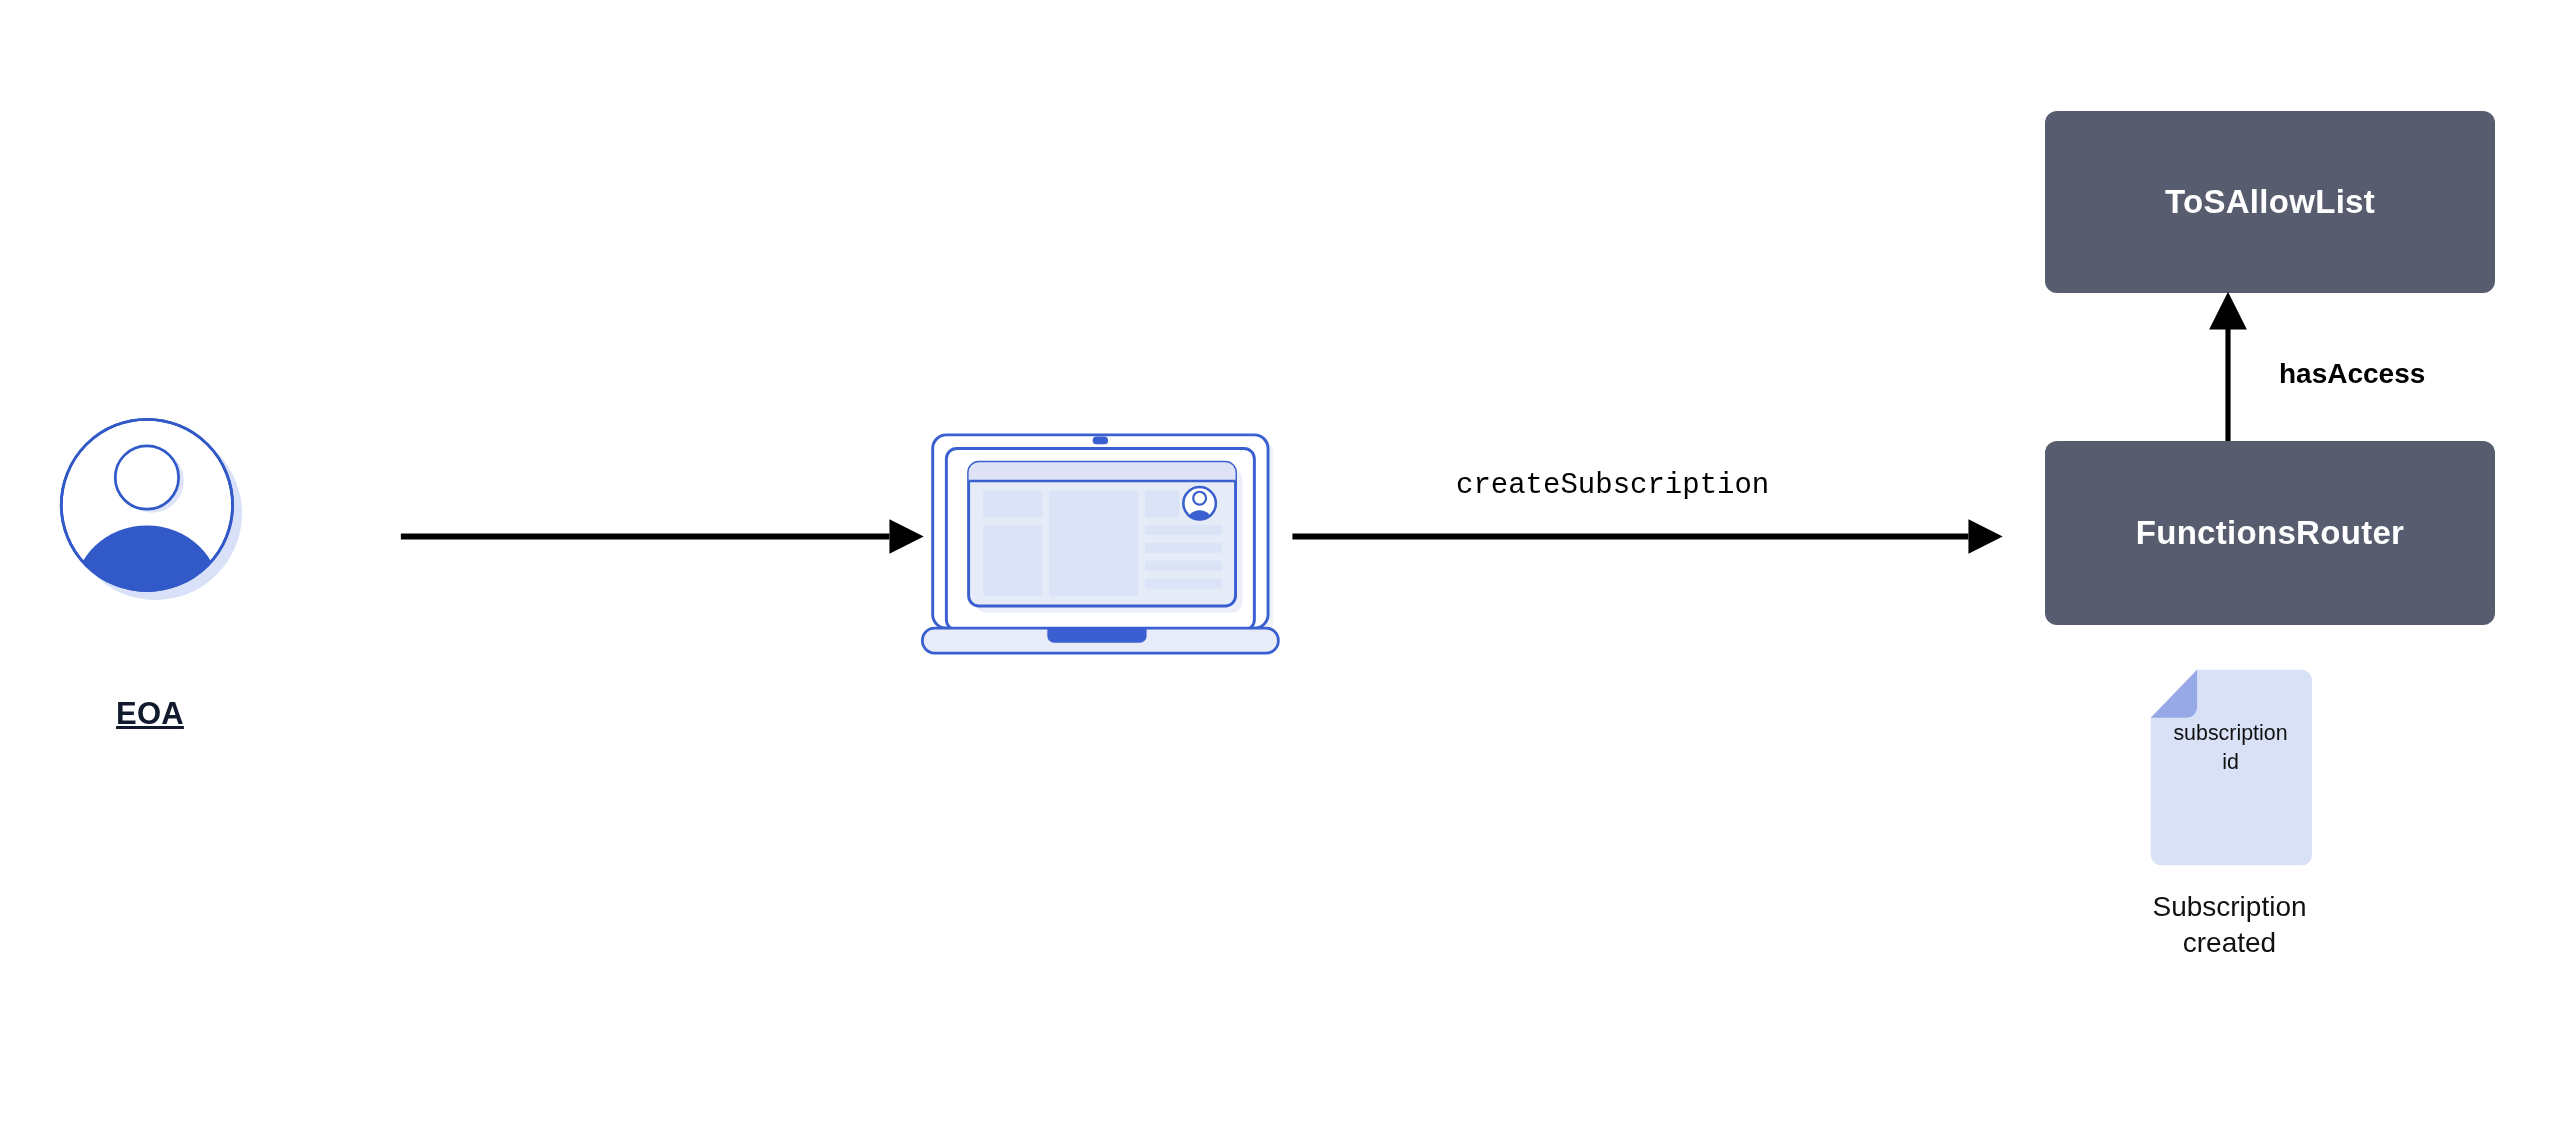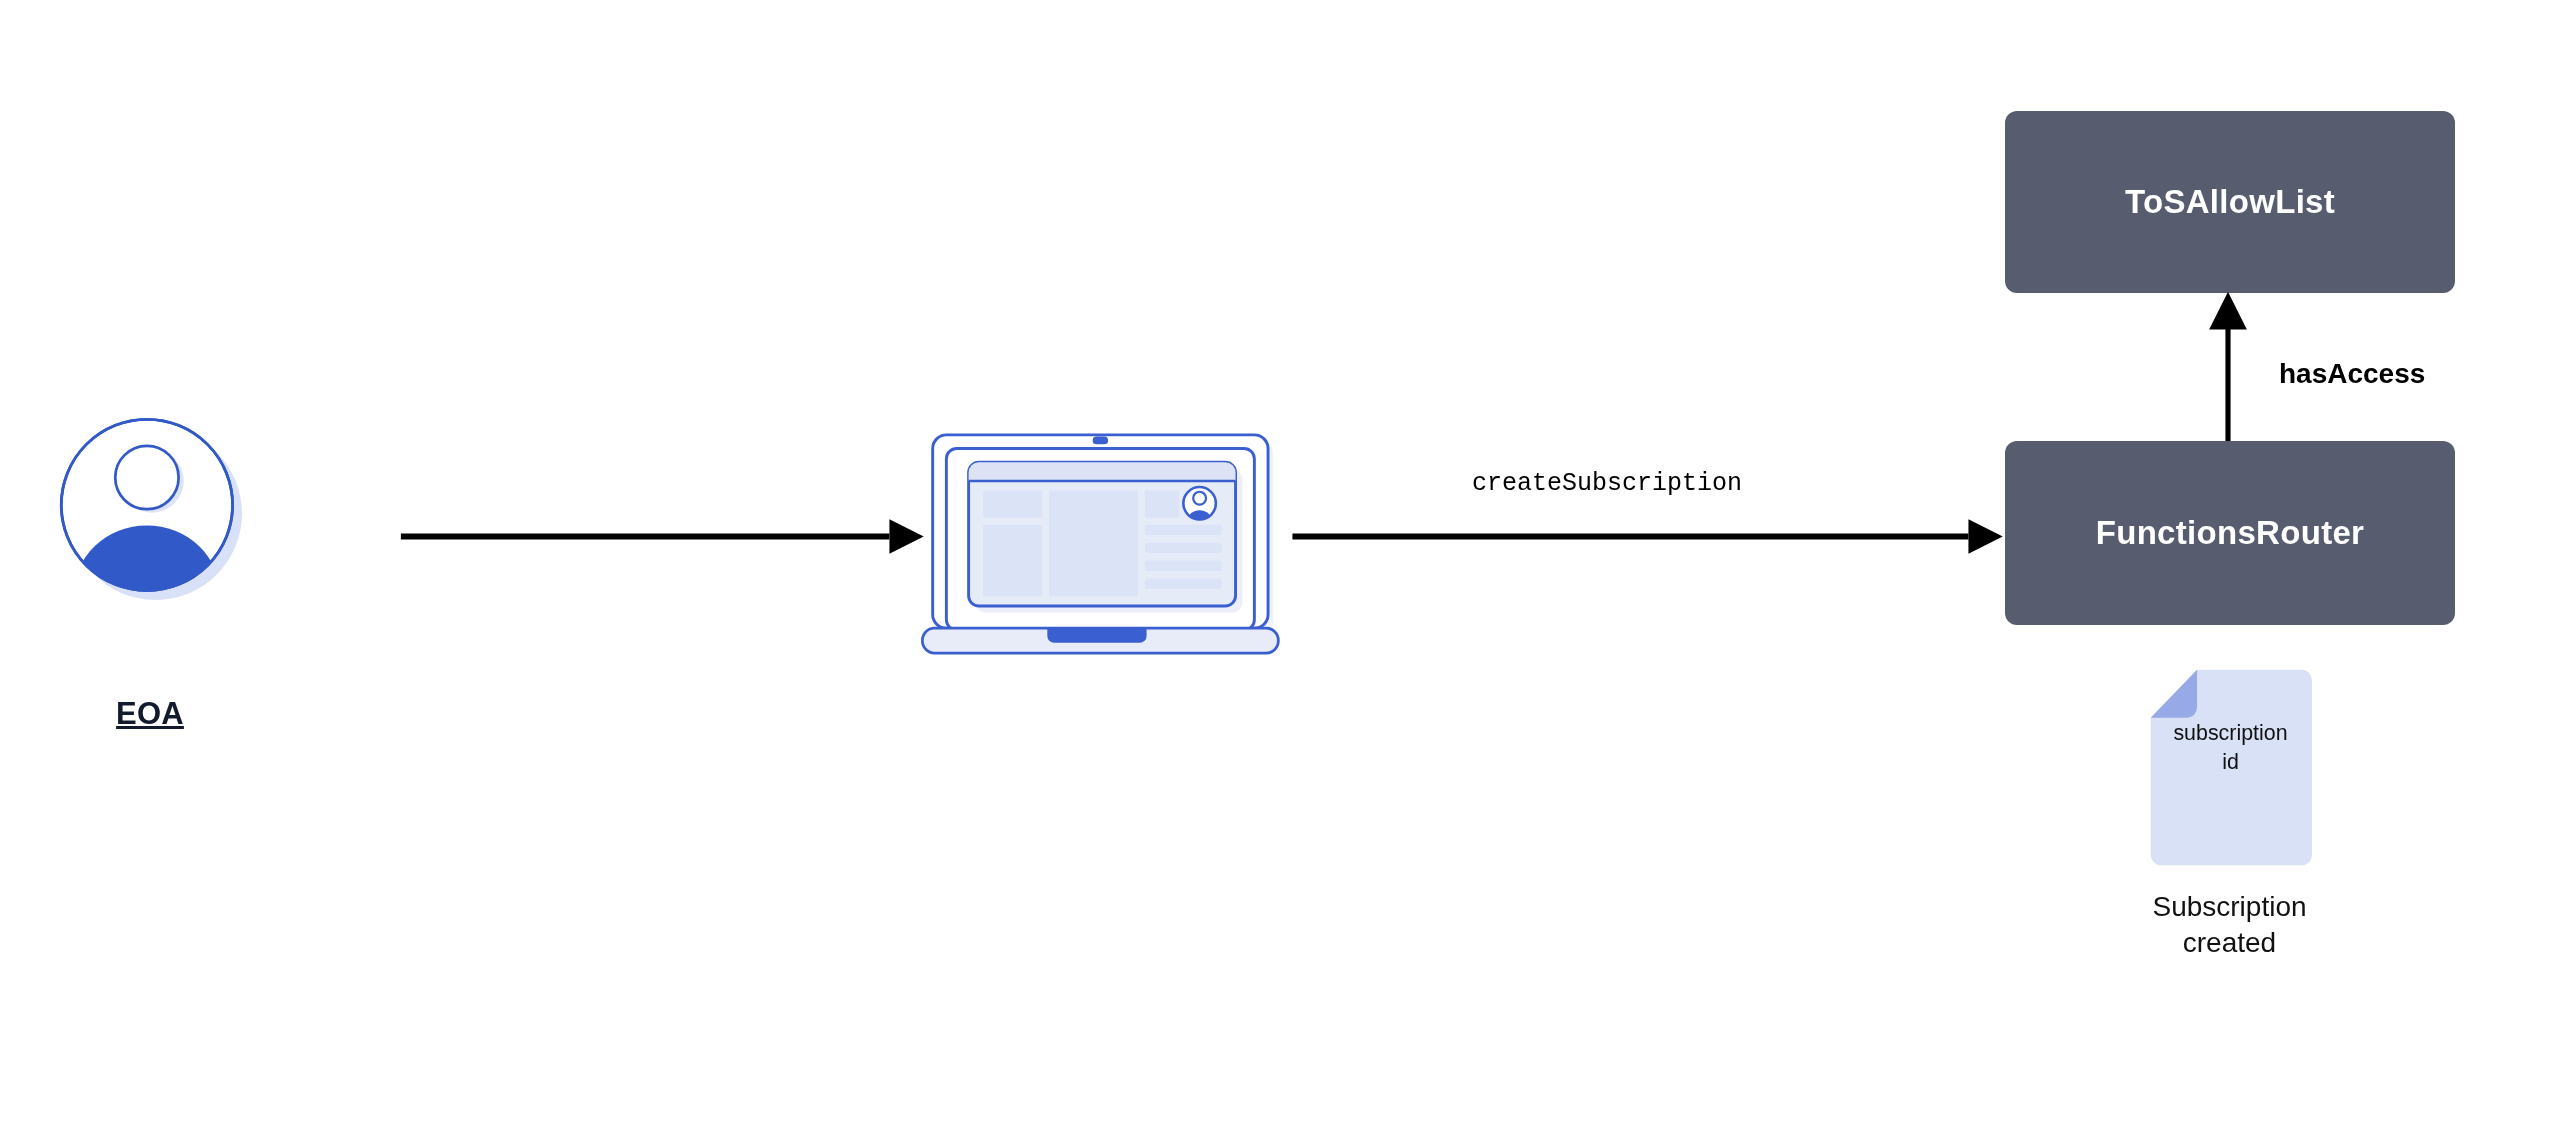--- a/index.html
+++ b/index.html
@@ -41,6 +41,7 @@
     display: flex;
     align-items: center;
     justify-content: center;
+    margin-left: 40px;
   }
   .contract-box .box-text {
     color: #ffffff;

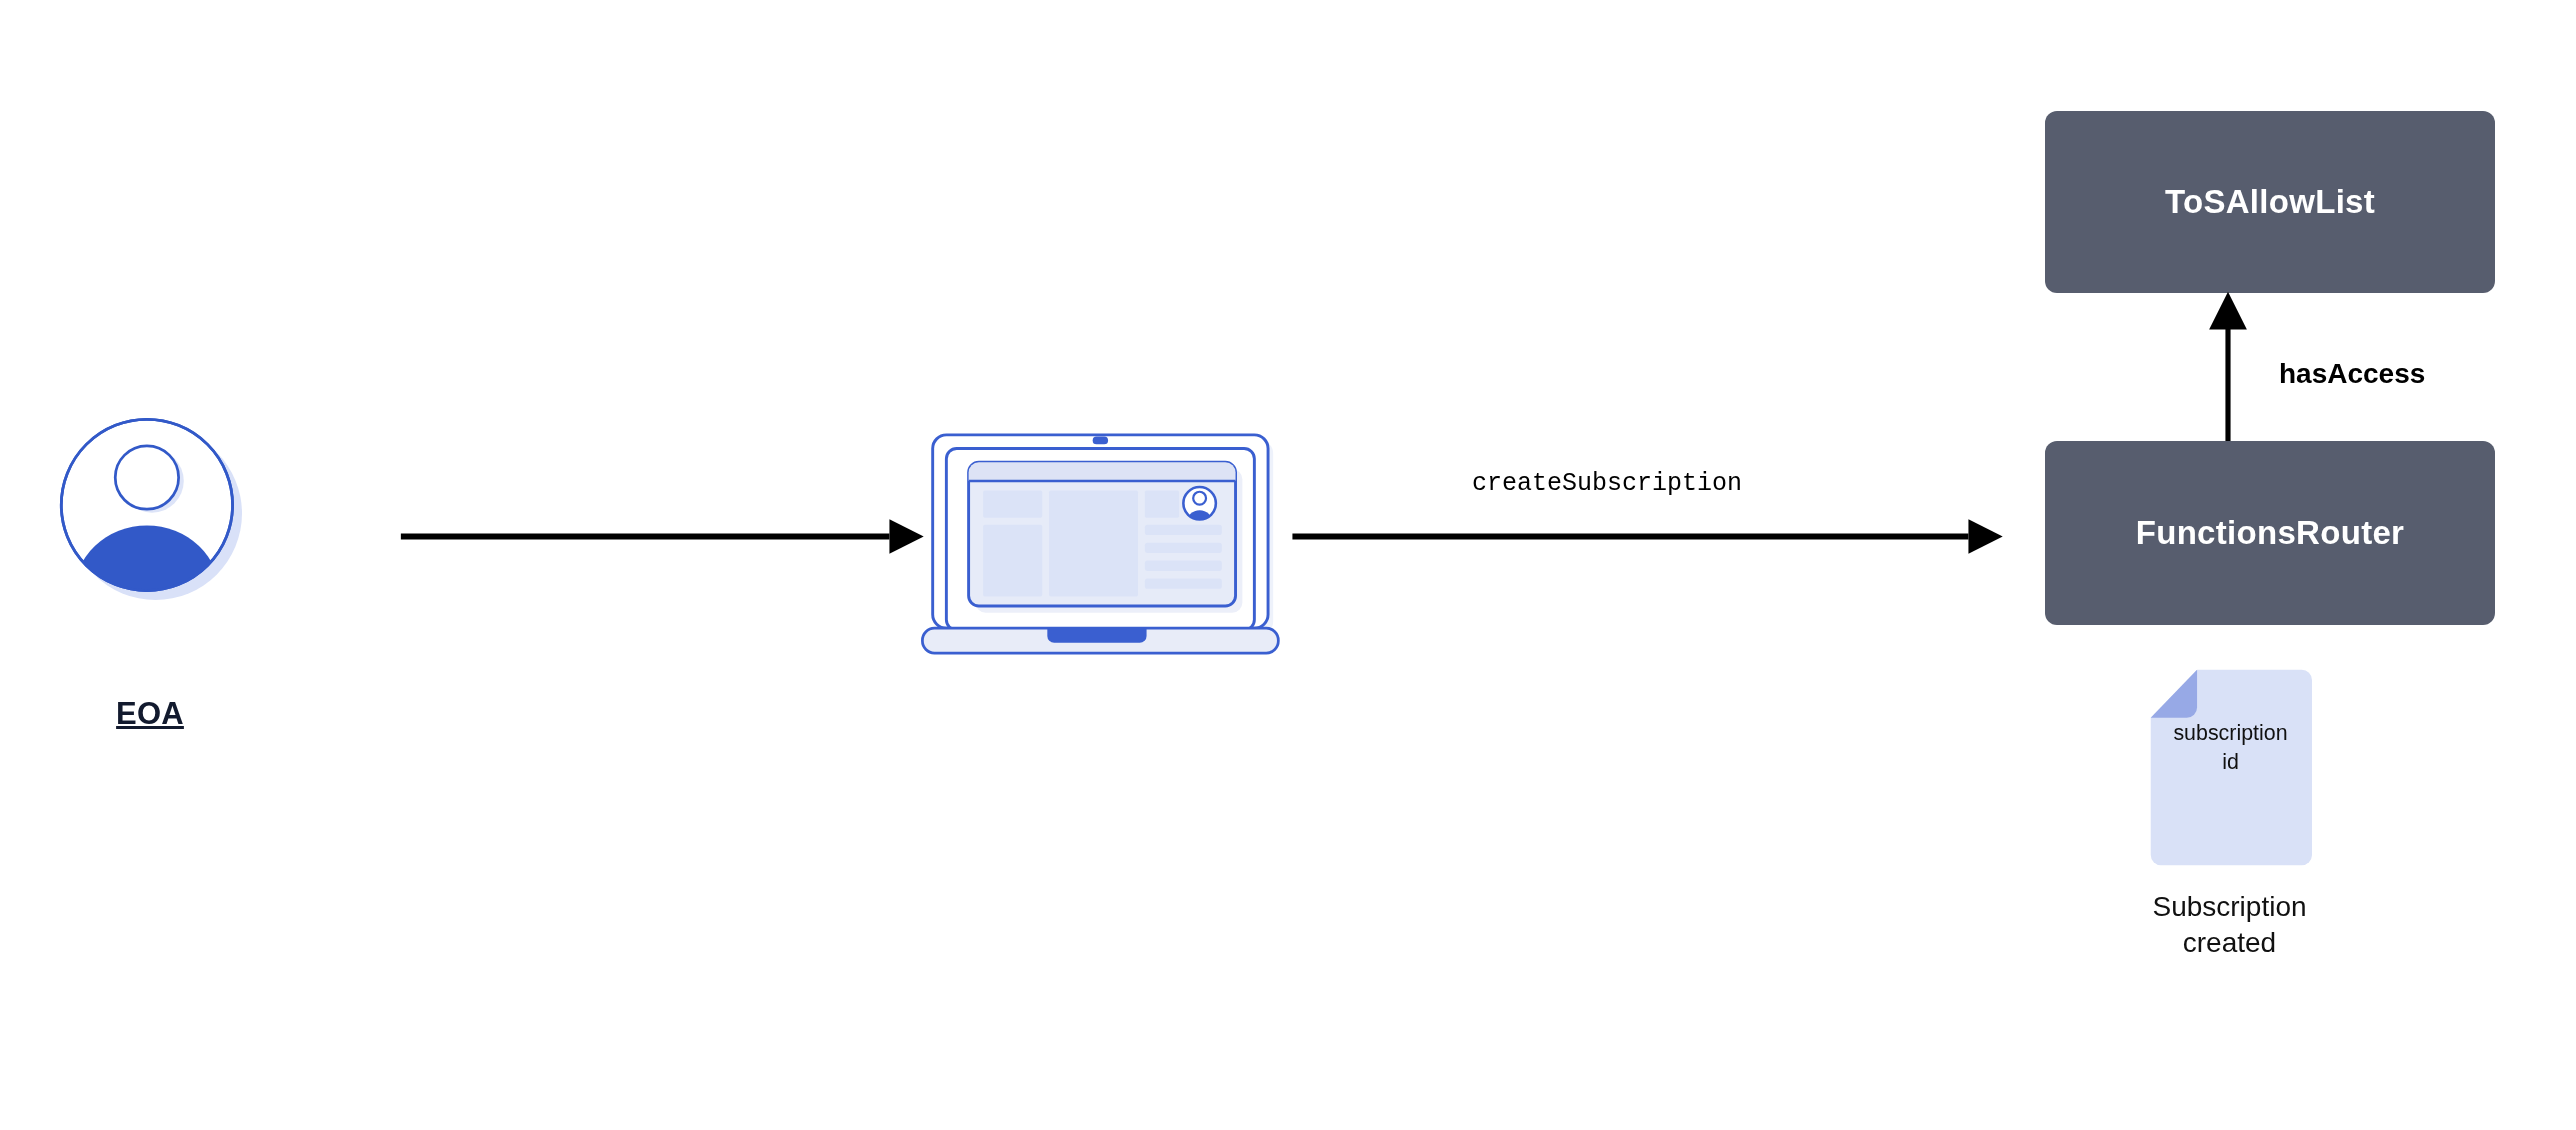--- a/index.html
+++ b/index.html
@@ -56,10 +56,9 @@
   .edge-label-mono {
     position: absolute;
     color: #000000;
-    font-size: 25px;
+    font-size: 29px;
     font-family: "Liberation Mono", monospace;
     white-space: nowrap;
-    margin-left: 16px;
   }
   .edge-label-sans {
     position: absolute;

